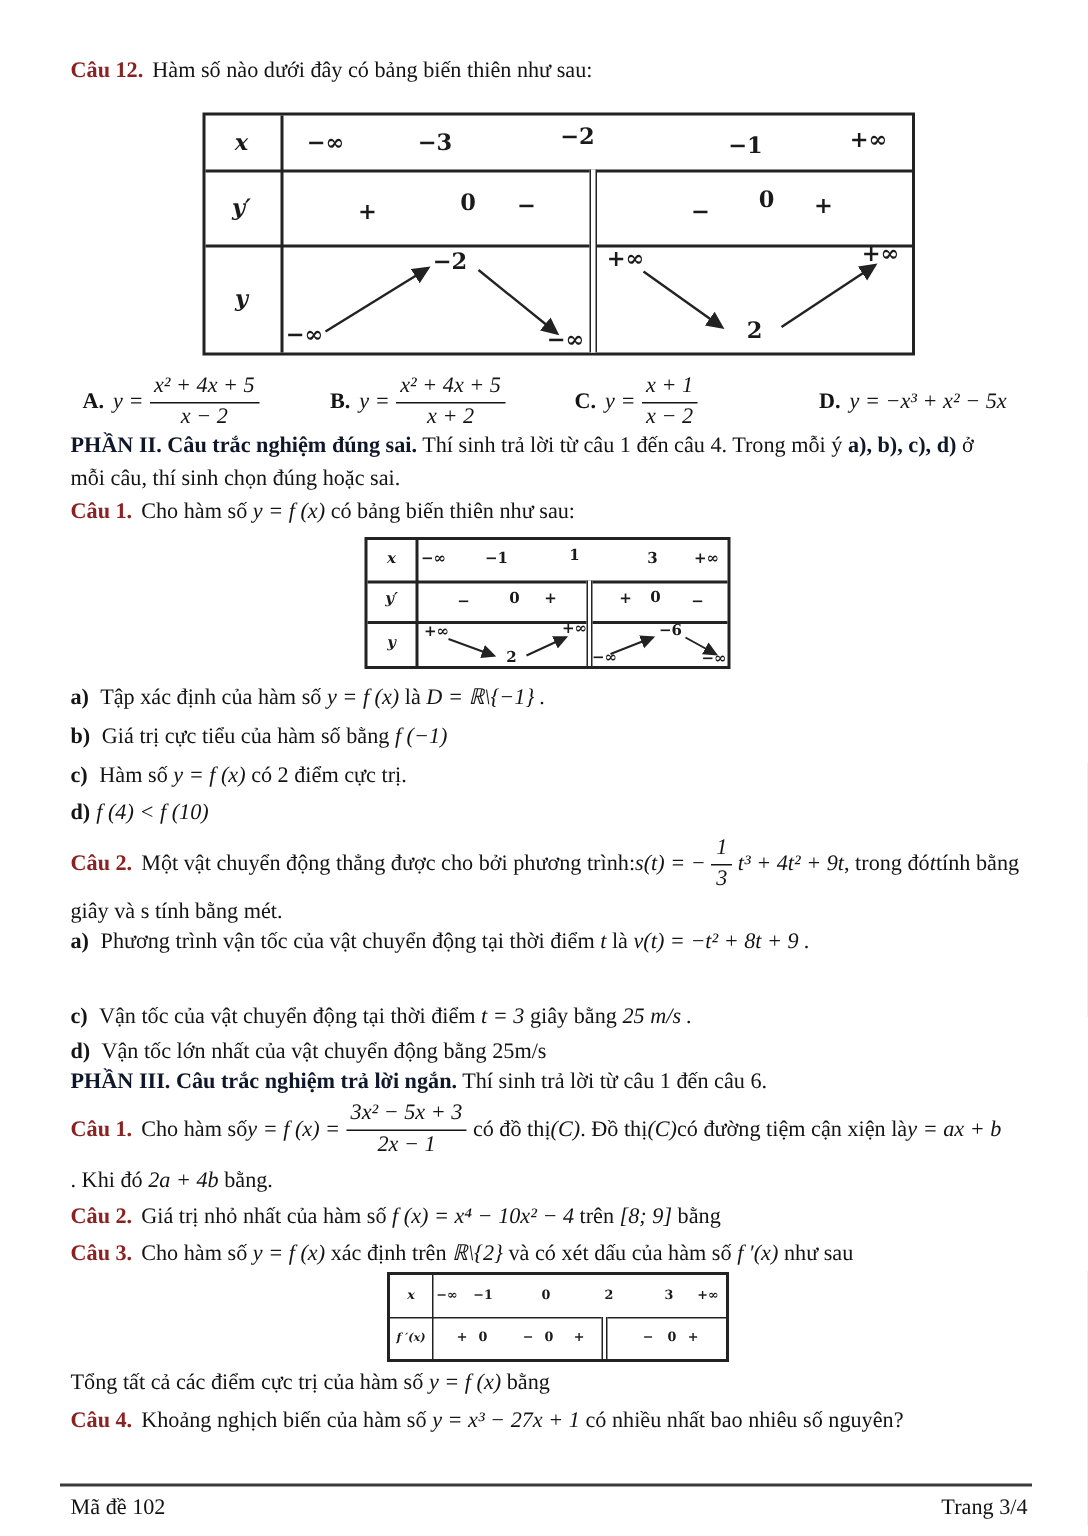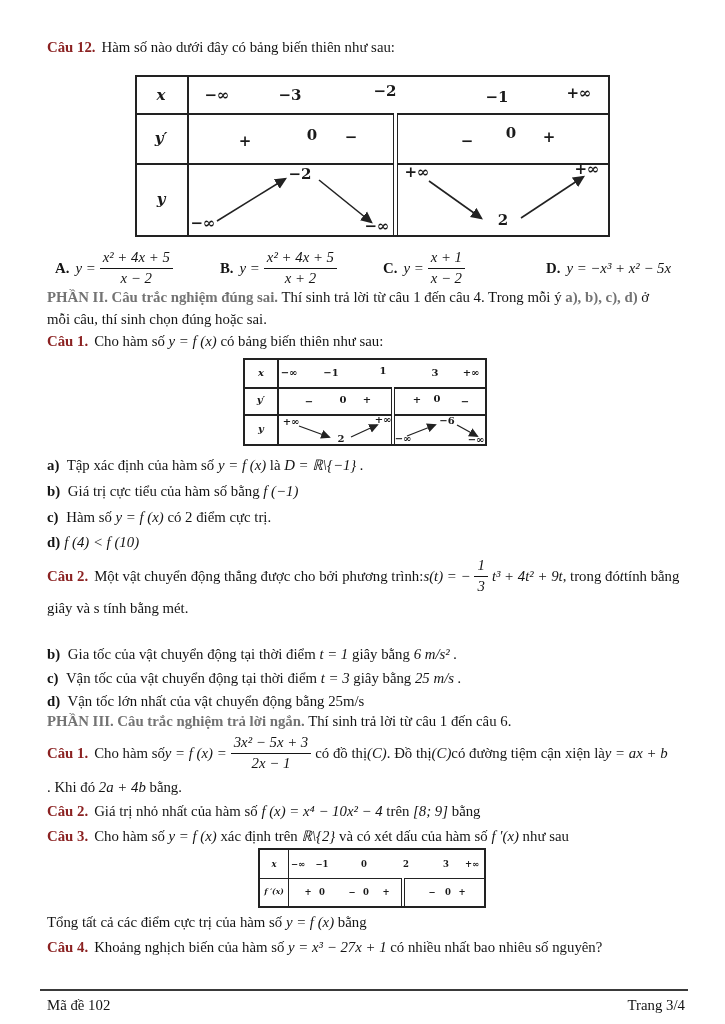--- a/index.html
+++ b/index.html
@@ -11,7 +11,7 @@
   }
   .ln{position:absolute; left:47px; white-space:nowrap;}
   .qlabel{font-weight:bold; color:#8b2222; margin-right:6px;}
-  .blk{font-weight:bold; color:#737373;}
+  .blk{font-weight:bold; color:#0f172a;}
   .ilabel{font-weight:bold; margin-right:4px;}
   .m{font-style:italic;}
   .frac{display:inline-flex; flex-direction:column; align-items:center;

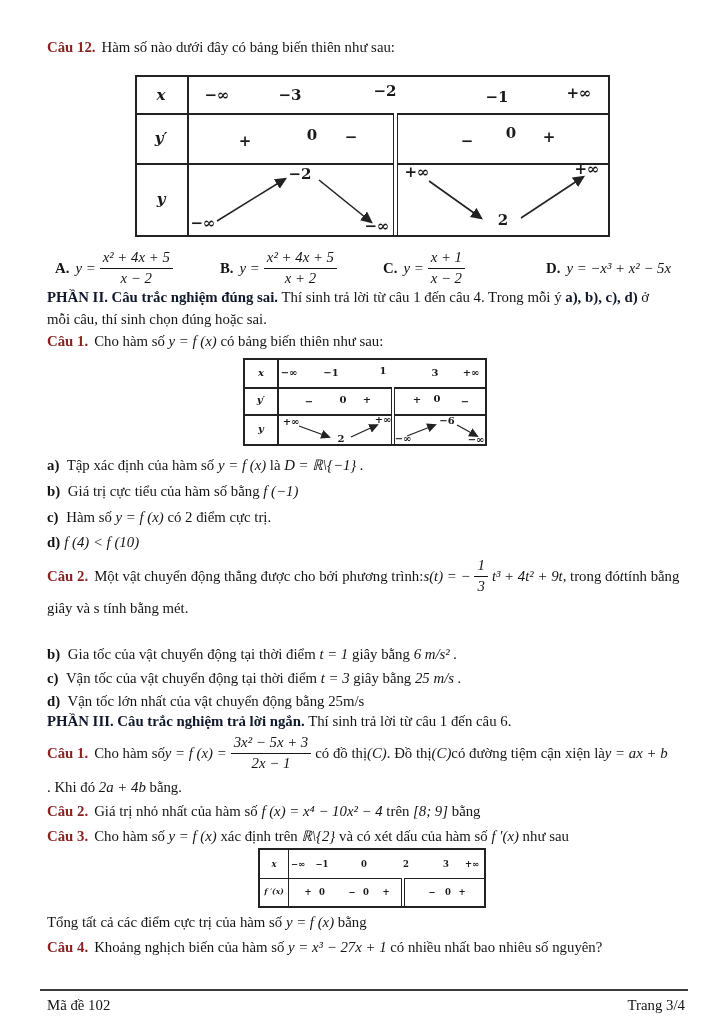--- a/index.html
+++ b/index.html
@@ -196,6 +196,9 @@
     <span>giây và s tính bằng mét.</span>
   </div>
 
+  <div class="ln" style="top:618px;">
+    <b class="ilabel">a)</b><span> Phương trình vận tốc của vật chuyển động tại thời điểm </span><span class="m">t</span><span> là </span><span class="m">v(t) = −t² + 8t + 9 .</span>
+  </div>
   <div class="ln" style="top:644px;">
     <b class="ilabel">b)</b><span> Gia tốc của vật chuyển động tại thời điểm </span><span class="m">t = 1</span><span> giây bằng </span><span class="m">6 m/s² .</span>
   </div>

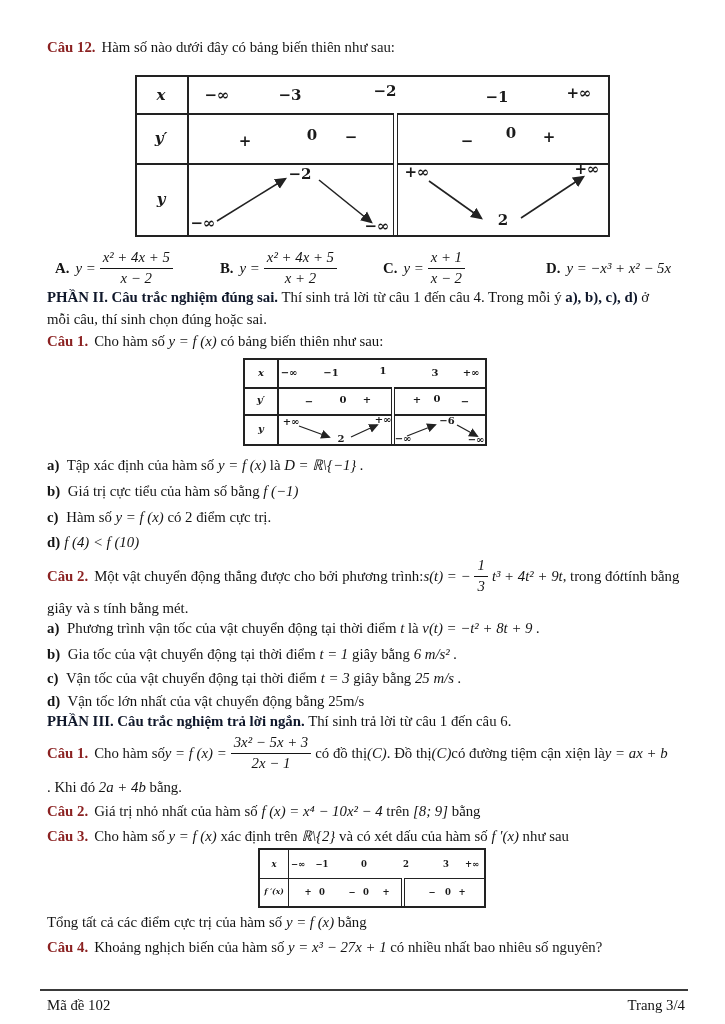--- a/index.html
+++ b/index.html
@@ -199,9 +199,6 @@
   <div class="ln" style="top:618px;">
     <b class="ilabel">a)</b><span> Phương trình vận tốc của vật chuyển động tại thời điểm </span><span class="m">t</span><span> là </span><span class="m">v(t) = −t² + 8t + 9 .</span>
   </div>
-  <div class="ln" style="top:644px;">
-    <b class="ilabel">b)</b><span> Gia tốc của vật chuyển động tại thời điểm </span><span class="m">t = 1</span><span> giây bằng </span><span class="m">6 m/s² .</span>
-  </div>
   <div class="ln" style="top:668px;">
     <b class="ilabel">c)</b><span> Vận tốc của vật chuyển động tại thời điểm </span><span class="m">t = 3</span><span> giây bằng </span><span class="m">25 m/s .</span>
   </div>

